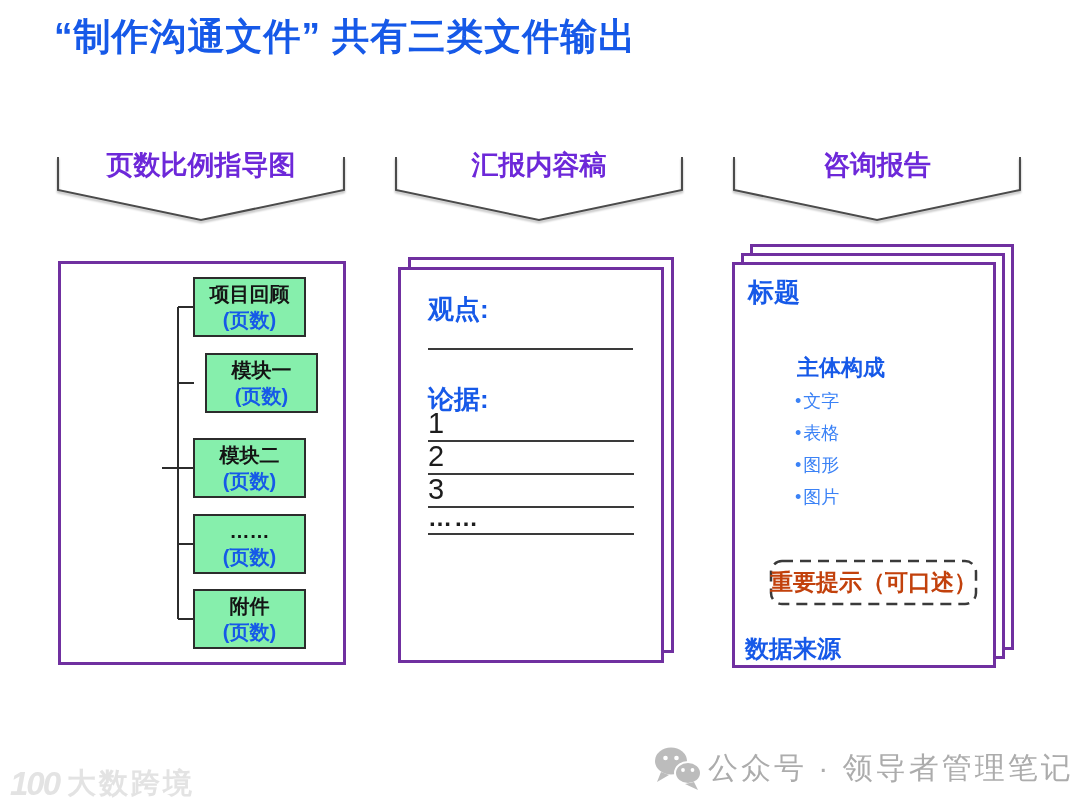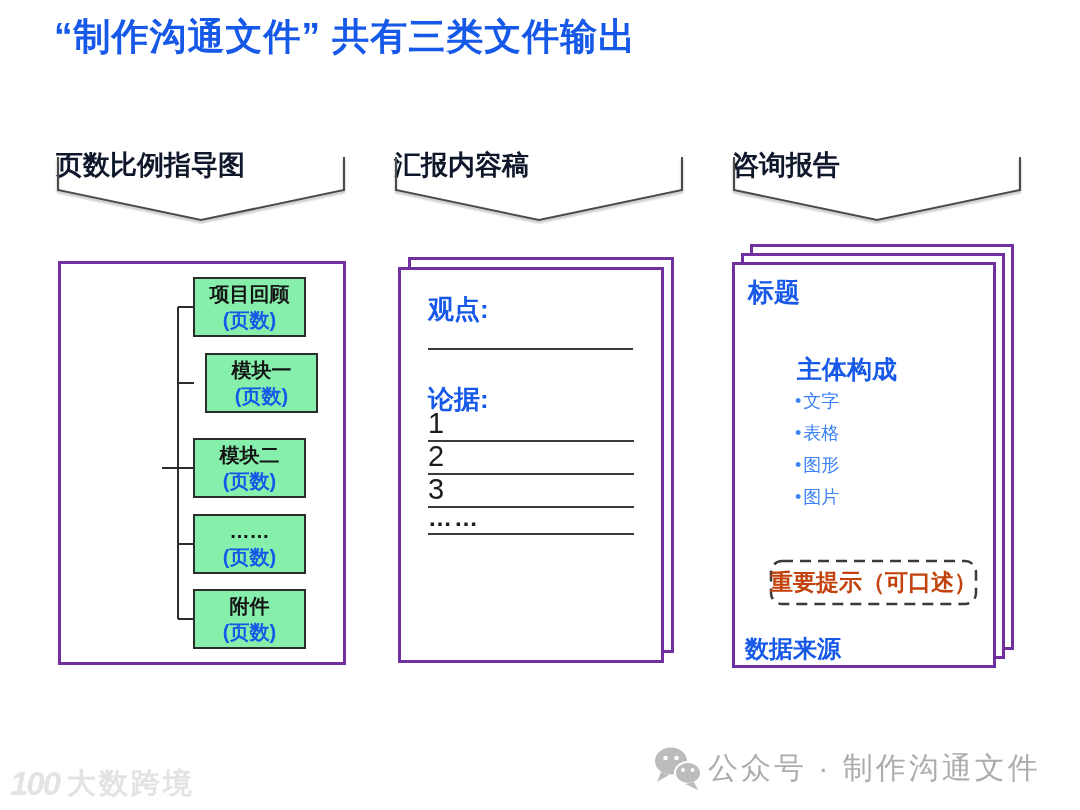--- a/index.html
+++ b/index.html
@@ -19,8 +19,8 @@
   }
   
   .banner-label{
-    width:290px;top:147px;
-    font-size:27px;font-weight:700;color:#0f172a;
+    width:290px;top:147px;text-align:center;
+    font-size:27px;font-weight:700;color:#6d28d9;
   }
   .chevron{top:154px;width:290px;height:70px;filter:drop-shadow(0 2px 1px rgba(0,0,0,.3));}
   

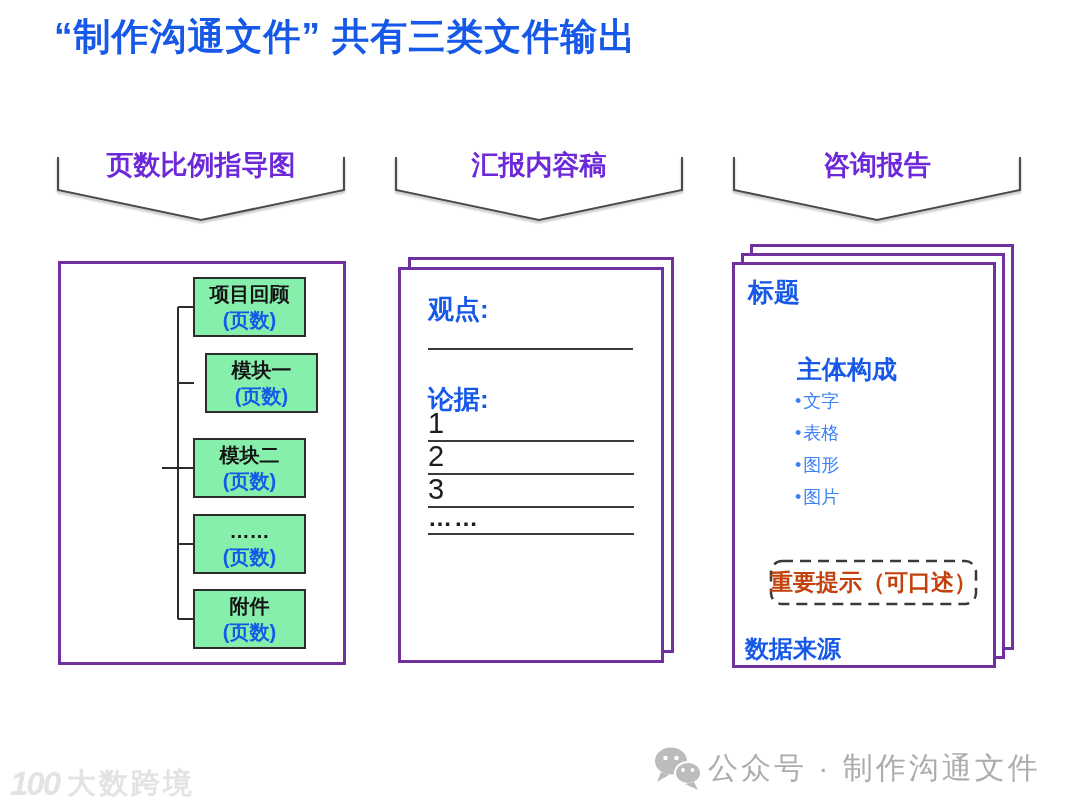--- a/index.html
+++ b/index.html
@@ -130,7 +130,7 @@
   <div class="abs page right-page" style="left:741px;top:253px;"></div>
   <div class="abs page right-page" style="left:732px;top:262px;">
     <div class="abs blue-label" style="left:13px;top:10px;">标题</div>
-    <div class="abs blue-label" style="left:62px;top:88px;font-size:25px;">主体构成</div>
+    <div class="abs blue-label" style="left:62px;top:88px;font-size:22px;">主体构成</div>
     <div class="abs bullets">
       <div>文字</div>
       <div>表格</div>

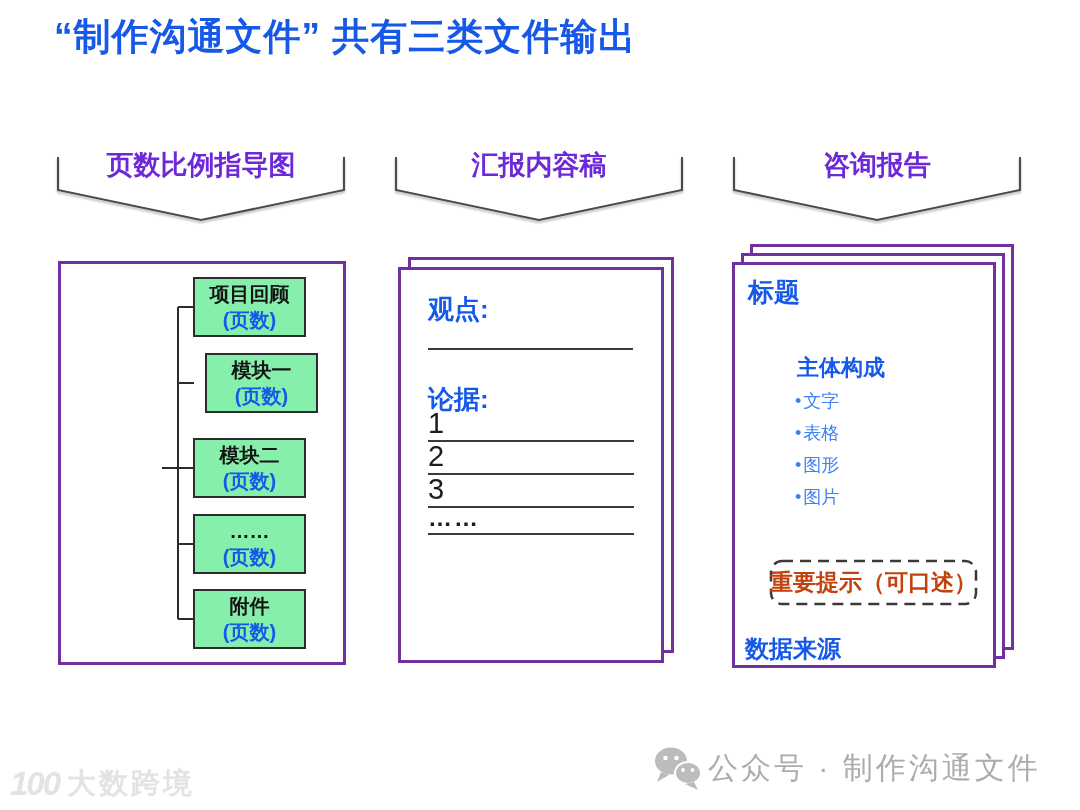--- a/index.html
+++ b/index.html
@@ -161,7 +161,7 @@
     <circle cx="31" cy="24" r="1.9" fill="#ffffff"></circle>
     <circle cx="40.5" cy="24" r="1.9" fill="#ffffff"></circle>
   </svg>
-  <div class="abs account-text">公众号 · 制作沟通文件</div>
+  <div class="abs account-text">公众号 · 领导者管理笔记</div>
 
 </div>
 

